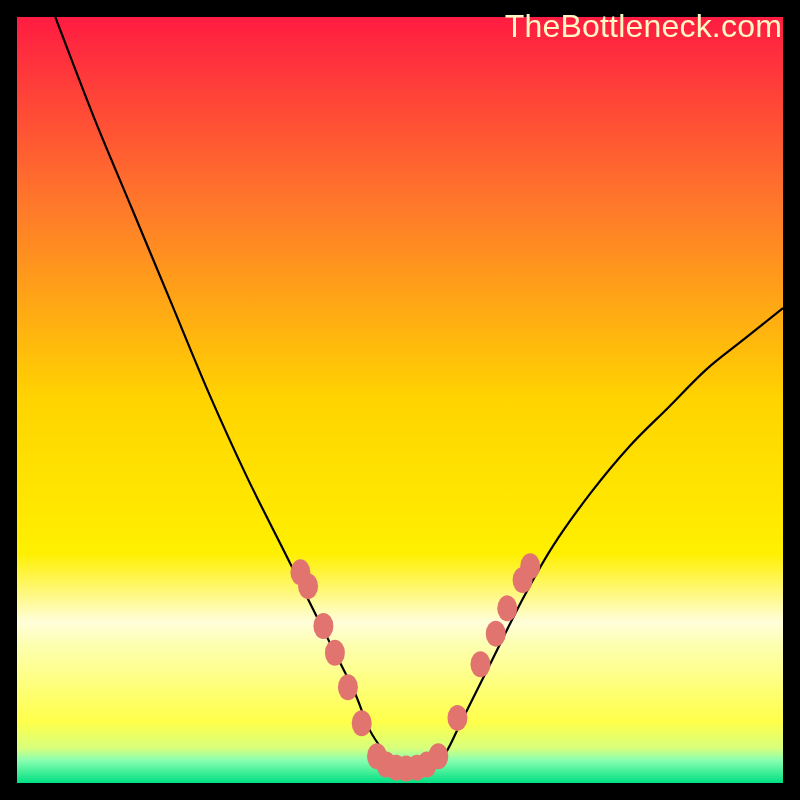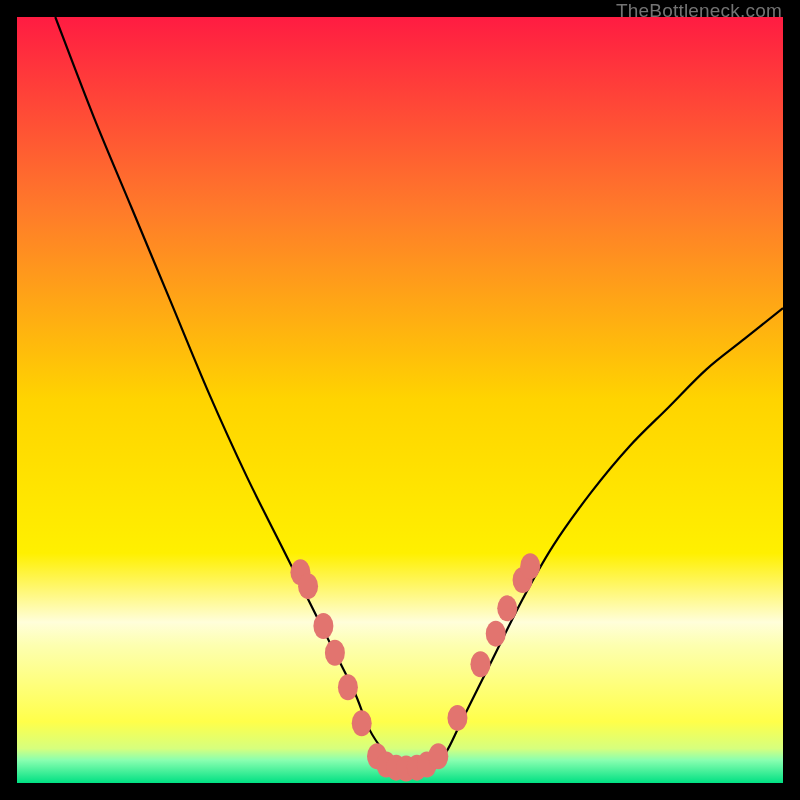--- a/index.html
+++ b/index.html
@@ -20,12 +20,12 @@
   }
   .watermark {
     position: absolute;
-    top: 0px;
+    top: 8px;
     right: 18px;
     font-family: Arial, Helvetica, sans-serif;
-    font-size: 19px;
+    font-size: 32px;
     font-weight: 500;
-    color: #737373;
+    color: #fef9c3;
     z-index: 10;
     letter-spacing: 0.2px;
   }

